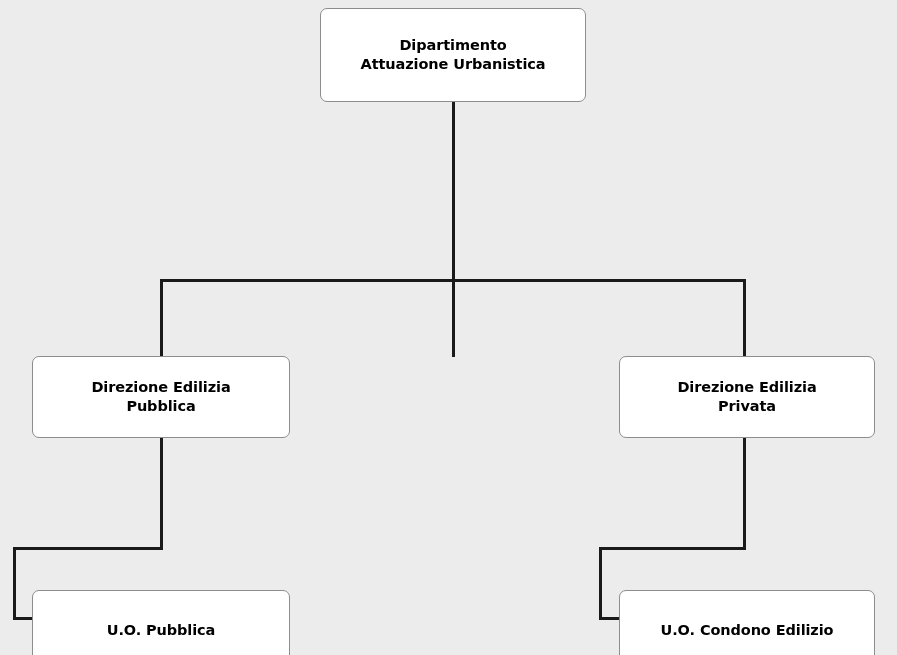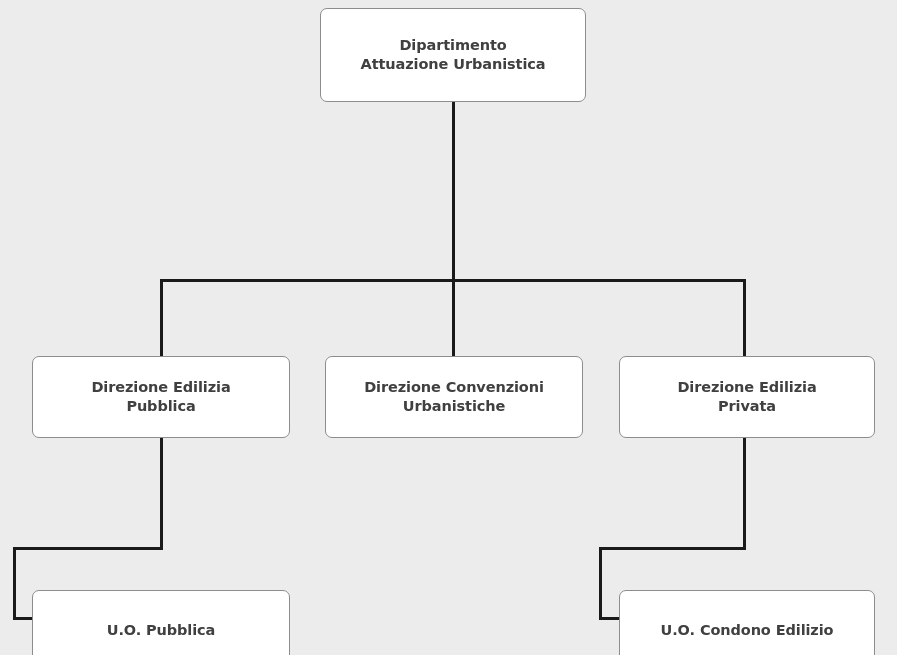--- a/index.html
+++ b/index.html
@@ -41,7 +41,7 @@
   .node-label {
     font-size: 14.5px;
     font-weight: bold;
-    color: #404040;
+    color: #000000;
     line-height: 1.32;
     letter-spacing: -0.1px;
     padding: 0 10px;

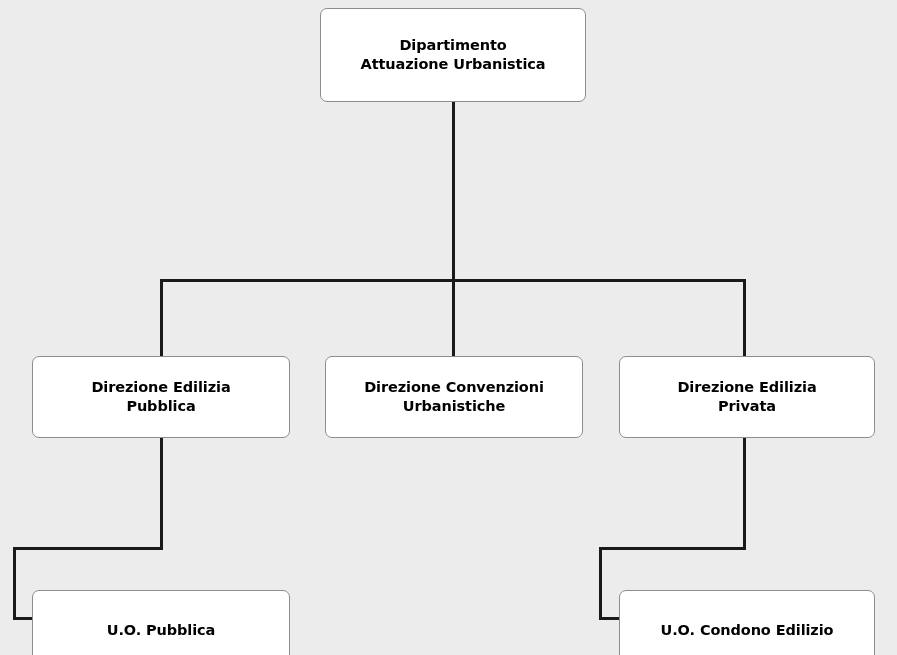--- a/index.html
+++ b/index.html
@@ -90,10 +90,6 @@
 Pubblica</span>
   </div>
 
-  <div class="node-box" id="node-convenzioni">
-    <span class="node-label">Direzione Convenzioni
-Urbanistiche</span>
-  </div>
 
   <div class="node-box" id="node-edil-priv">
     <span class="node-label">Direzione Edilizia

